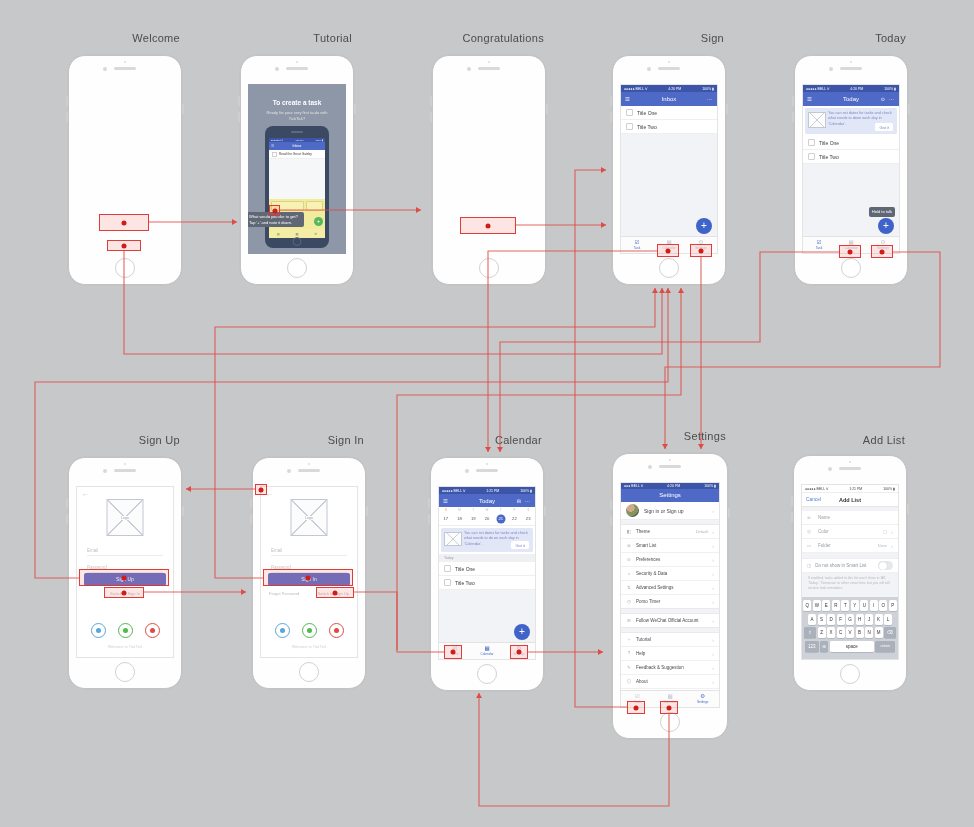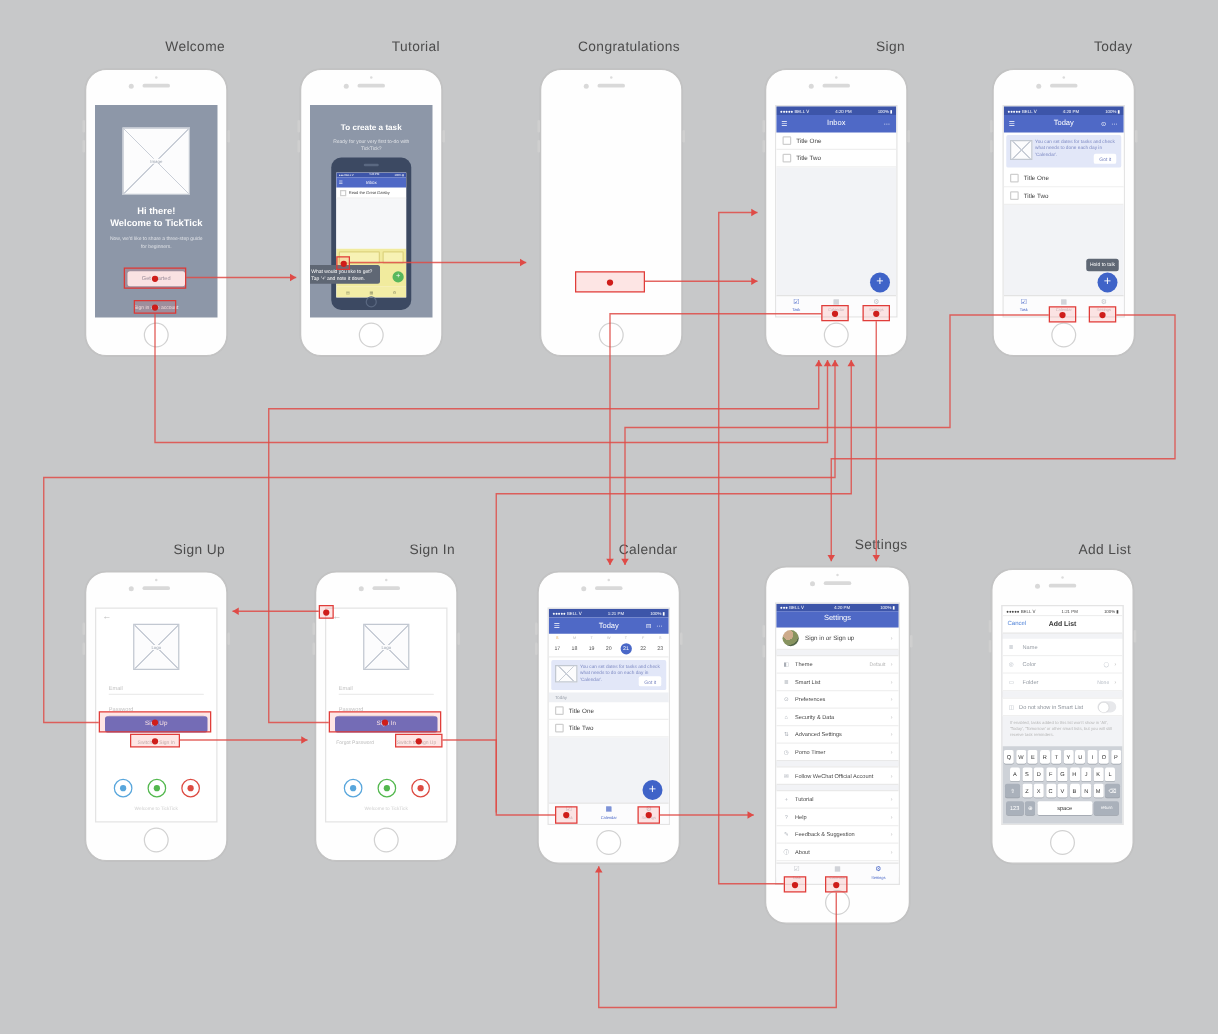--- a/index.html
+++ b/index.html
@@ -175,18 +175,6 @@
     <span class="nub" style="left:-3px;top:40px"></span>
       <span class="nub" style="left:-3px;top:56px"></span>
       <span class="nub" style="right:-3px;top:48px"></span>
-    <div class="screen slate">
-      <div class="imgbox" style="position:absolute;top:18px;left:50%;transform:translateX(-50%);width:52px;height:52px">
-        <span class="lbl">Image</span>
-      </div>
-      <div class="h1" style="position:absolute;top:80px;left:0;right:0">
-        <div>Hi there!</div>
-        <div>Welcome to TickTick</div>
-      </div>
-      <div class="sub" style="position:absolute;top:104px;left:0;right:0">Now, we'd like to share a three-step guide for beginners.</div>
-      <div class="btn-light" style="top:133px;width:46px">Get Started</div>
-      <div class="link-light" style="top:159px">Sign in with account</div>
-    </div>
     <span class="homebtn"></span>
   </div>
 

